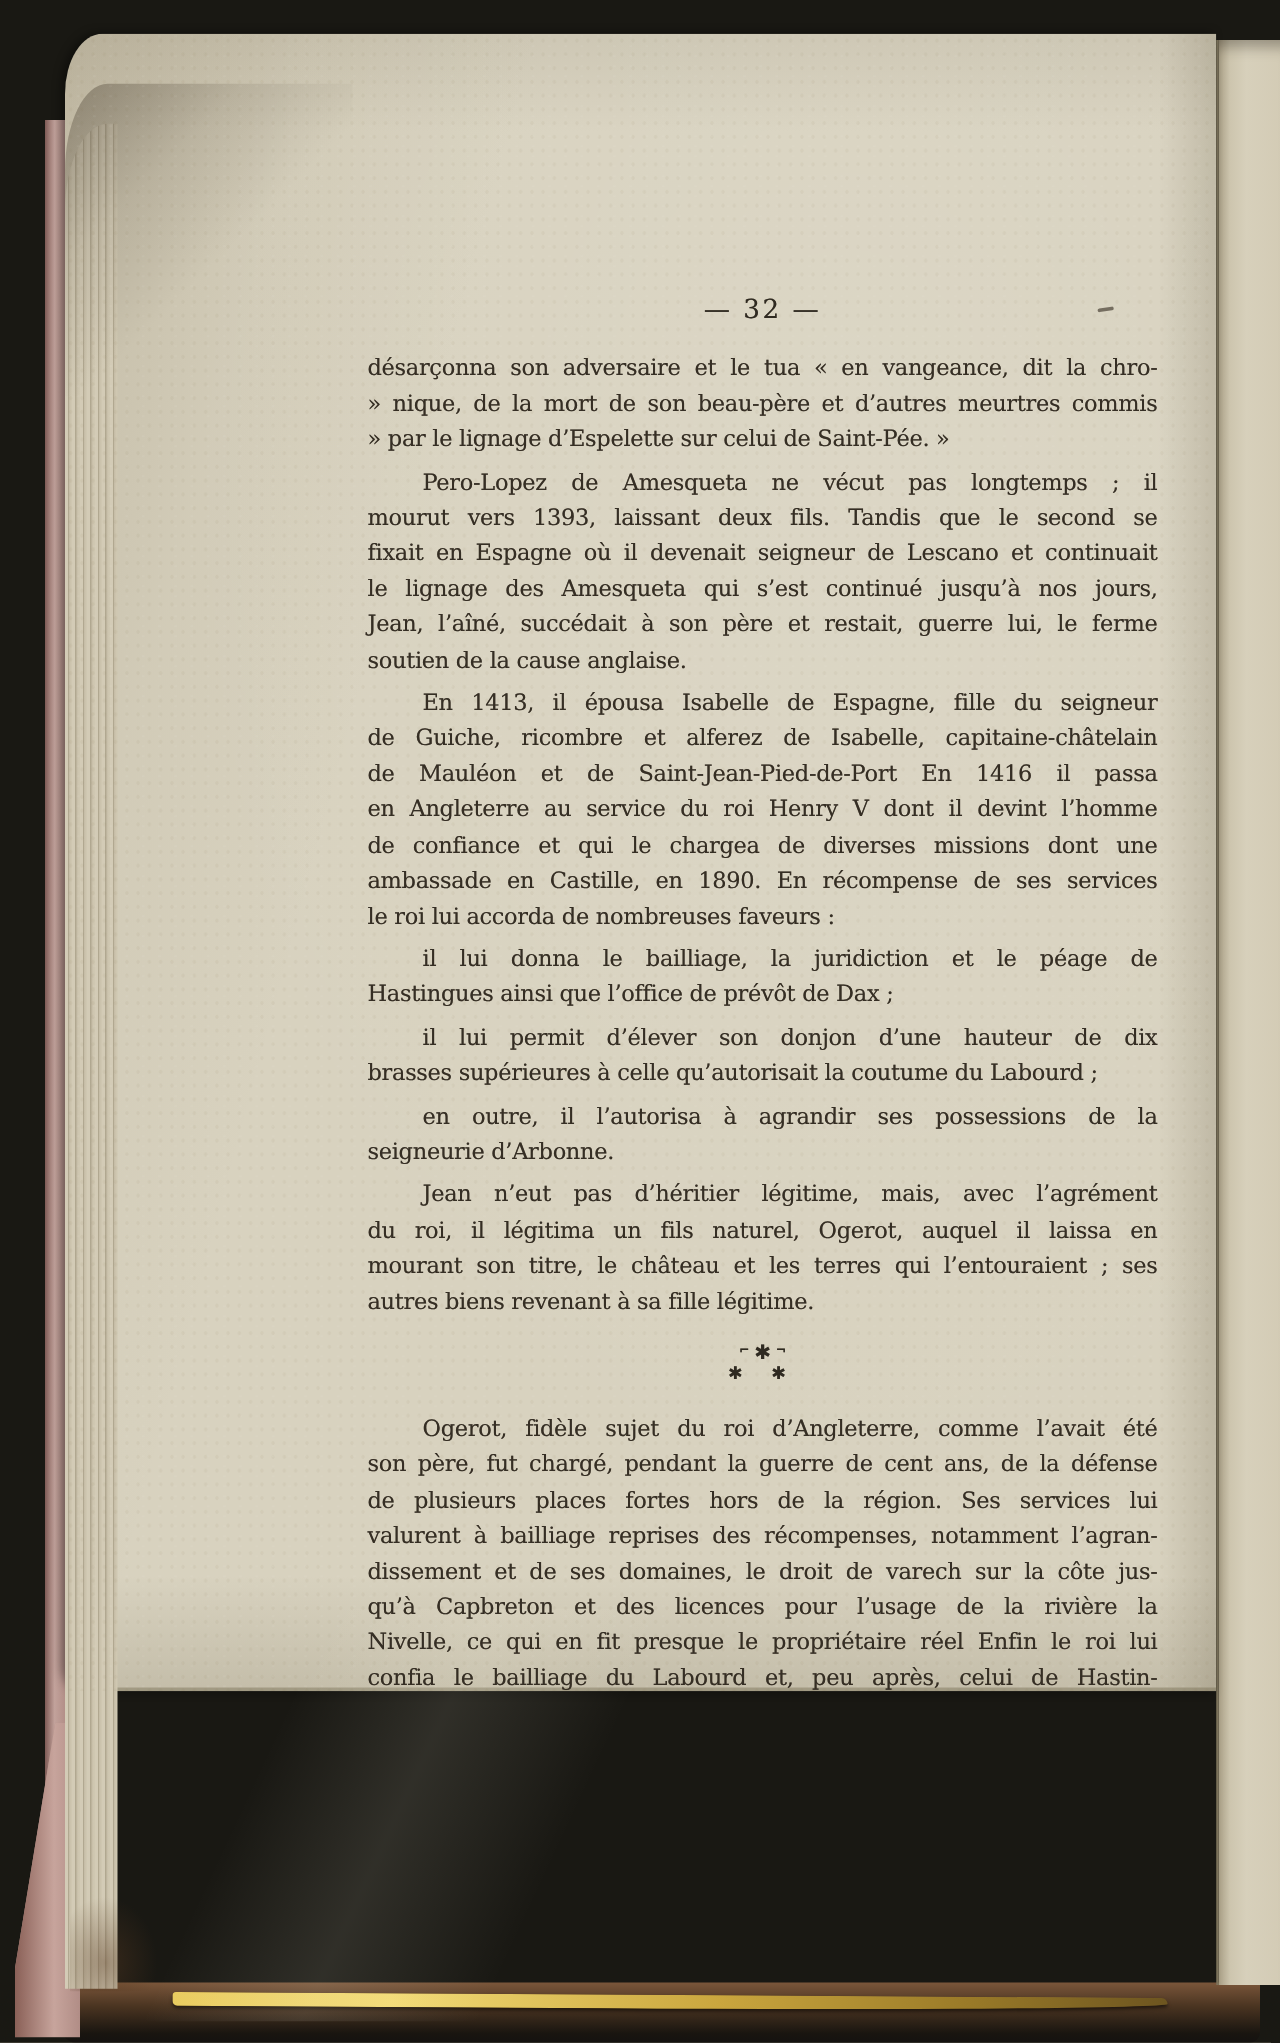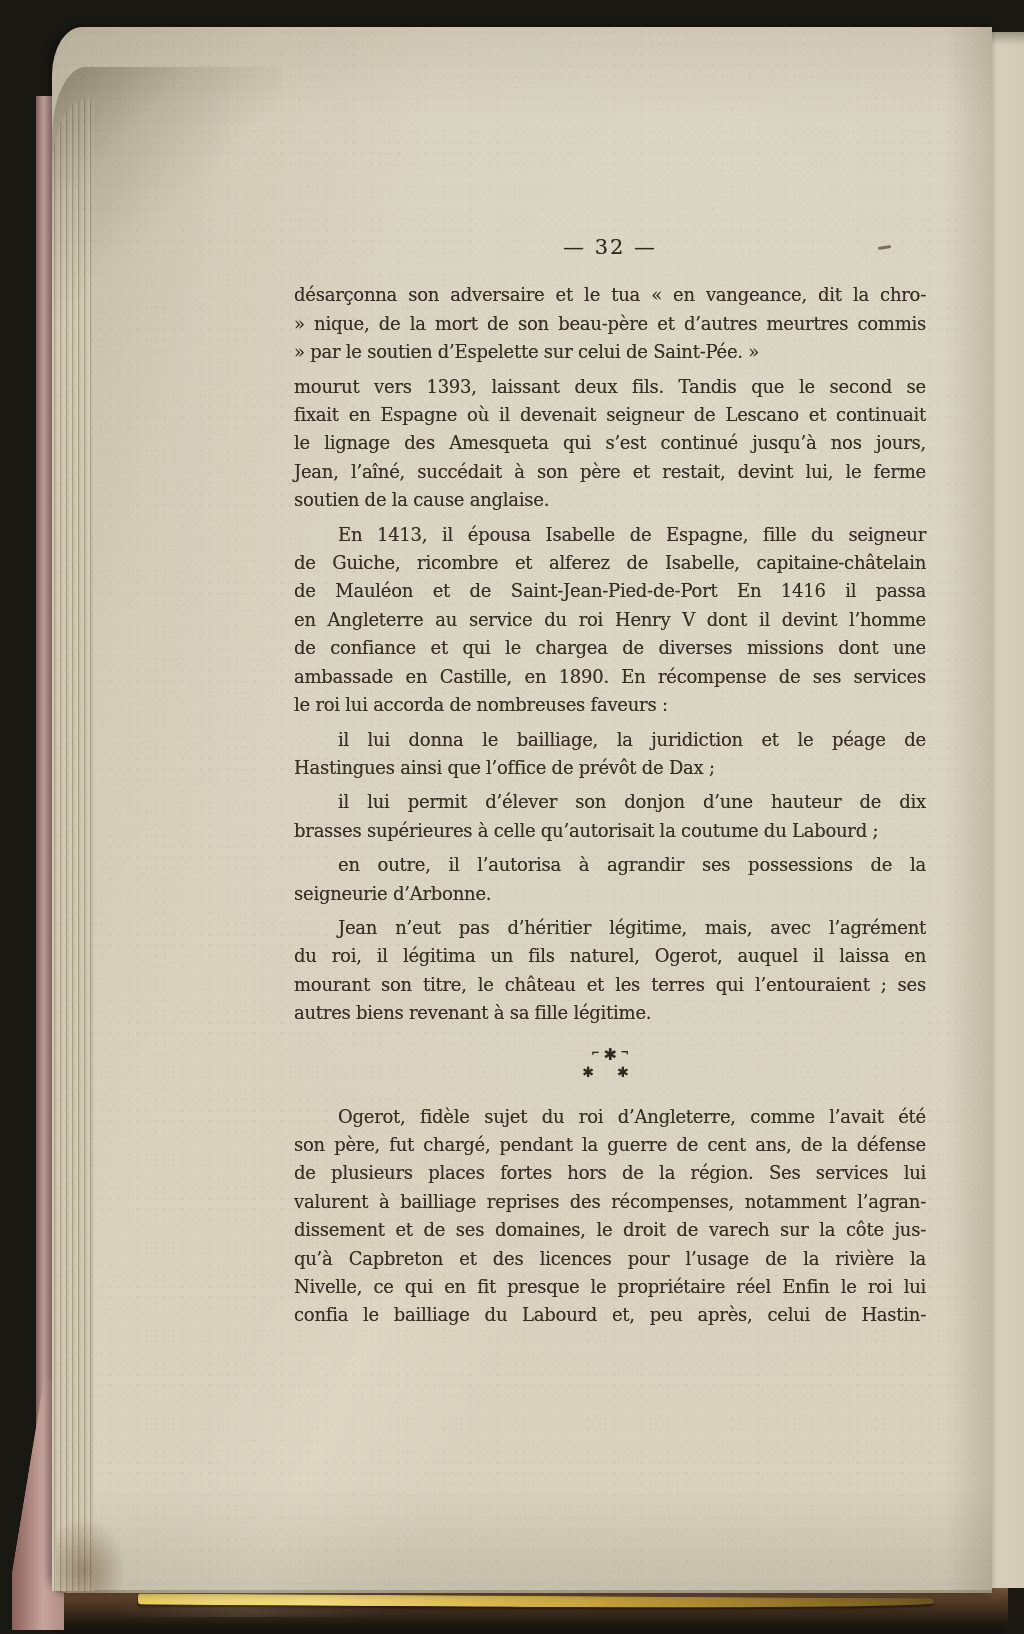--- a/index.html
+++ b/index.html
@@ -58,7 +58,7 @@
   
   .page {
     position: absolute; left: 52px; top: 27px;
-    width: 921px; height: 1566px;
+    width: 921px; height: 1326px;
     background:
       radial-gradient(ellipse at 68% 28%, rgba(255,255,255,0.10), transparent 62%),
       linear-gradient(105deg, rgba(110,95,65,0.22) 0%, rgba(110,95,65,0.06) 16%, transparent 30%),
@@ -68,7 +68,6 @@
     border-top-left-radius: 30px 48px;
     border-bottom-left-radius: 16px 22px;
     box-shadow: inset 0 -3px 0 rgba(120,110,85,0.45), -3px 0 8px rgba(0,0,0,0.4);
-    padding-left: 19px;
   }
   .grain {
     position: absolute; inset: 0;

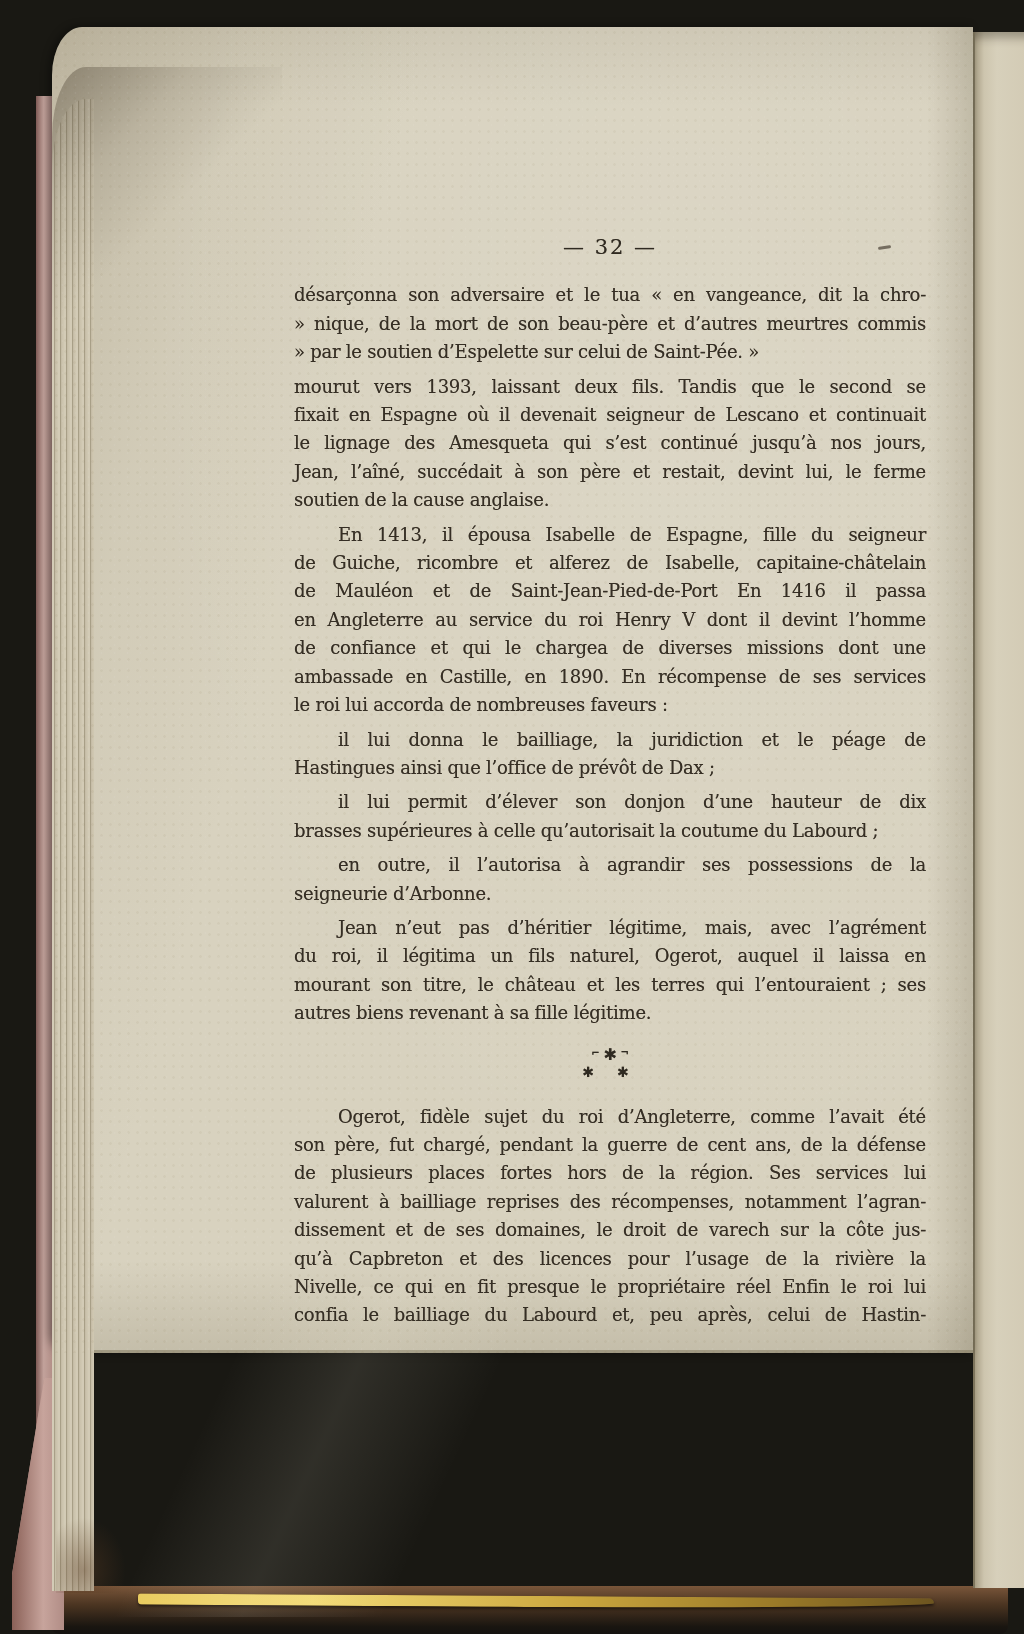--- a/index.html
+++ b/index.html
@@ -178,7 +178,7 @@
       <p class="para">
         <span class="ln just">désarçonna son adversaire et le tua « en vangeance, dit la chro-</span>
         <span class="ln just">» nique, de la mort de son beau-père et d’autres meurtres commis</span>
-        <span class="ln">» par le soutien d’Espelette sur celui de Saint-Pée. »</span>
+        <span class="ln">» par le lignage d’Espelette sur celui de Saint-Pée. »</span>
       </p>
 
       <p class="para">

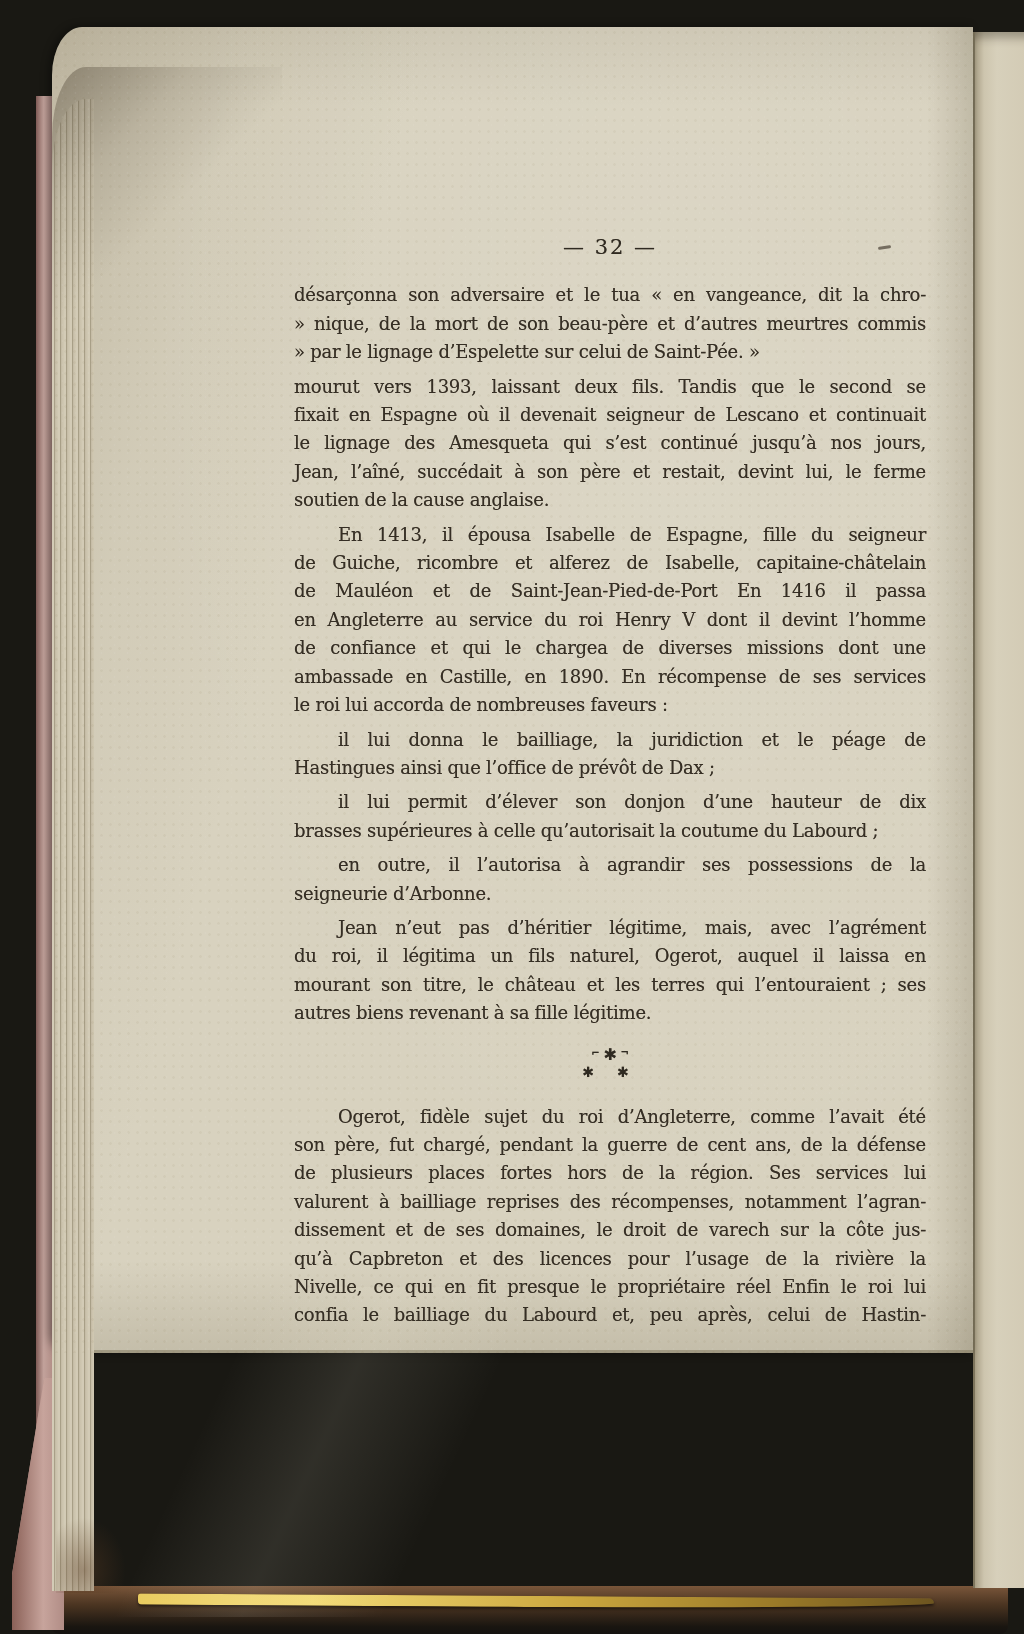--- a/index.html
+++ b/index.html
@@ -182,6 +182,7 @@
       </p>
 
       <p class="para">
+        <span class="ln just indent">Pero-Lopez de Amesqueta ne vécut pas longtemps ; il</span>
         <span class="ln just">mourut vers 1393, laissant deux fils. Tandis que le second se</span>
         <span class="ln just">fixait en Espagne où il devenait seigneur de Lescano et continuait</span>
         <span class="ln just">le lignage des Amesqueta qui s’est continué jusqu’à nos jours,</span>

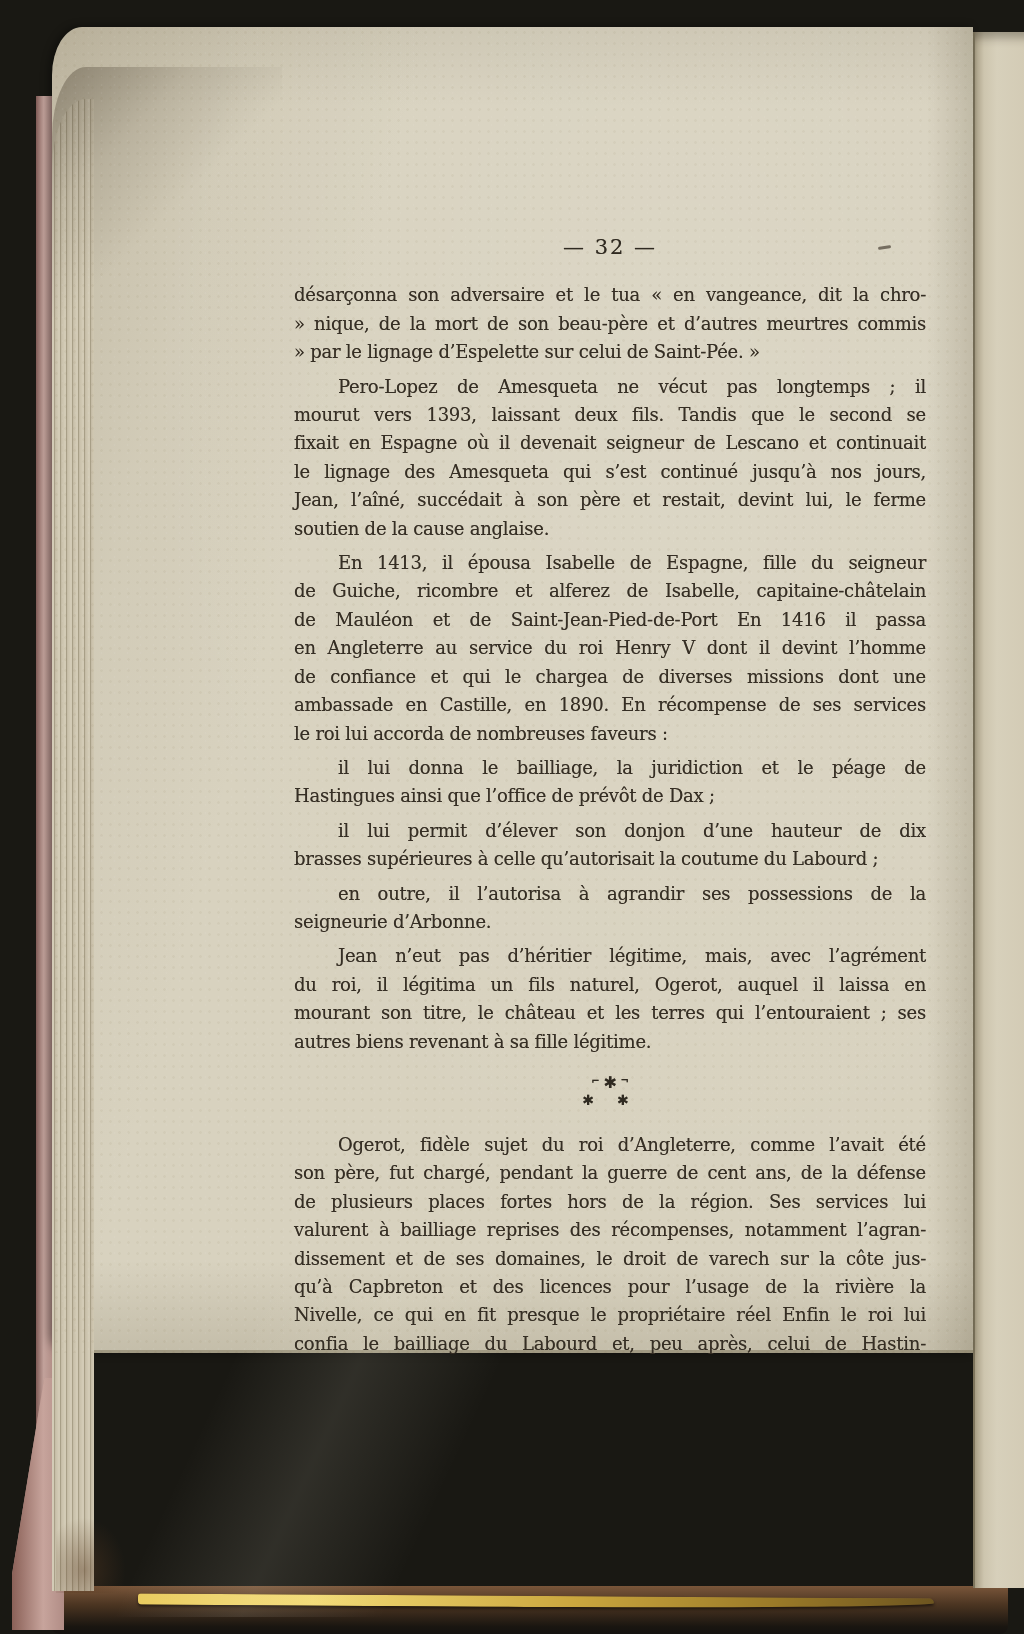--- a/index.html
+++ b/index.html
@@ -186,7 +186,7 @@
         <span class="ln just">mourut vers 1393, laissant deux fils. Tandis que le second se</span>
         <span class="ln just">fixait en Espagne où il devenait seigneur de Lescano et continuait</span>
         <span class="ln just">le lignage des Amesqueta qui s’est continué jusqu’à nos jours,</span>
-        <span class="ln just">Jean, l’aîné, succédait à son père et restait, devint lui, le ferme</span>
+        <span class="ln just">Jean, l’aîné, succédait à son père et restait, guerre lui, le ferme</span>
         <span class="ln">soutien de la cause anglaise.</span>
       </p>
 

